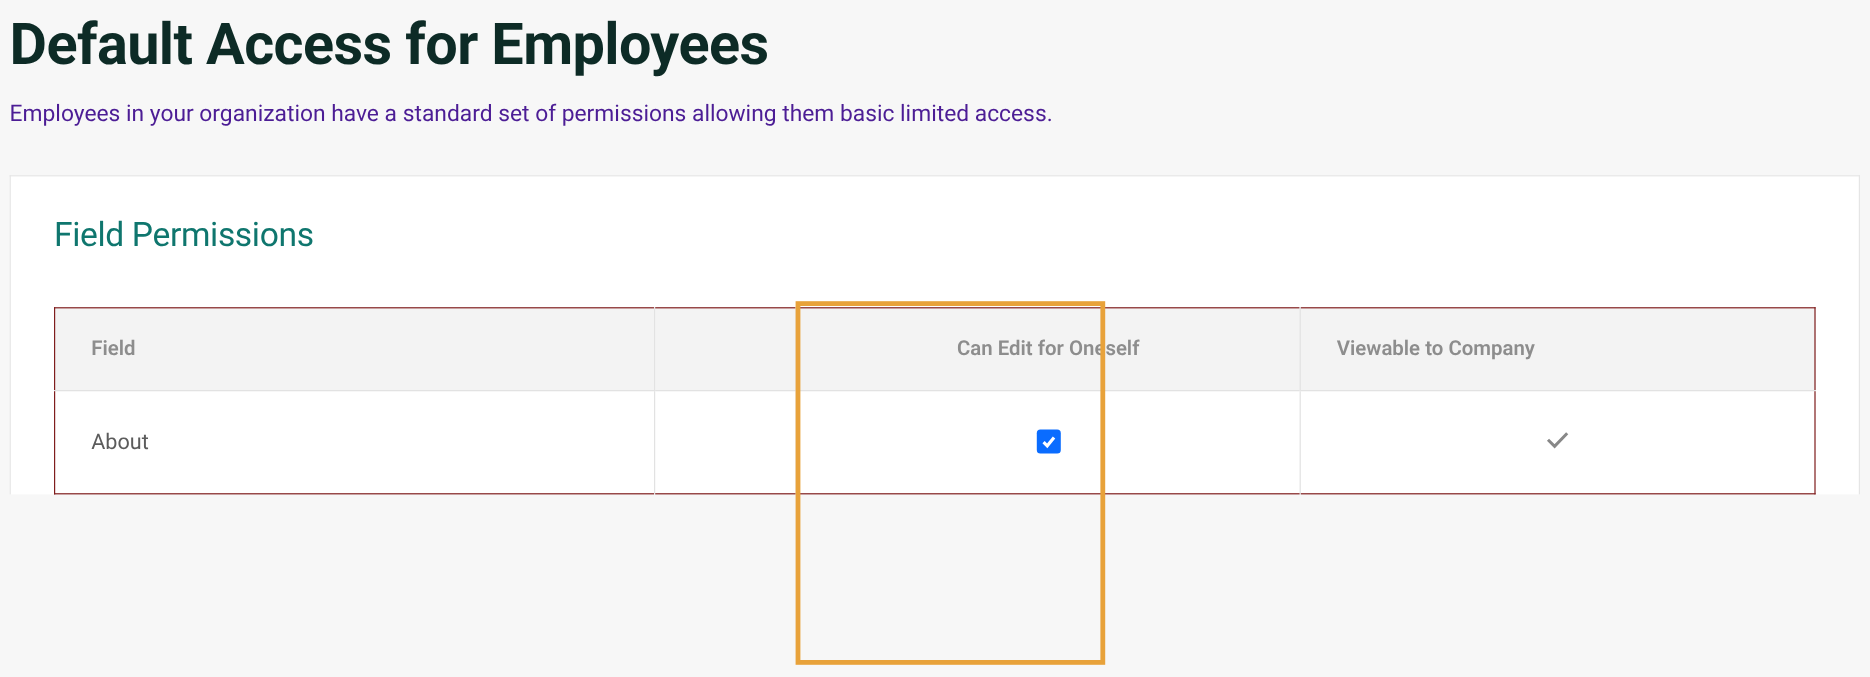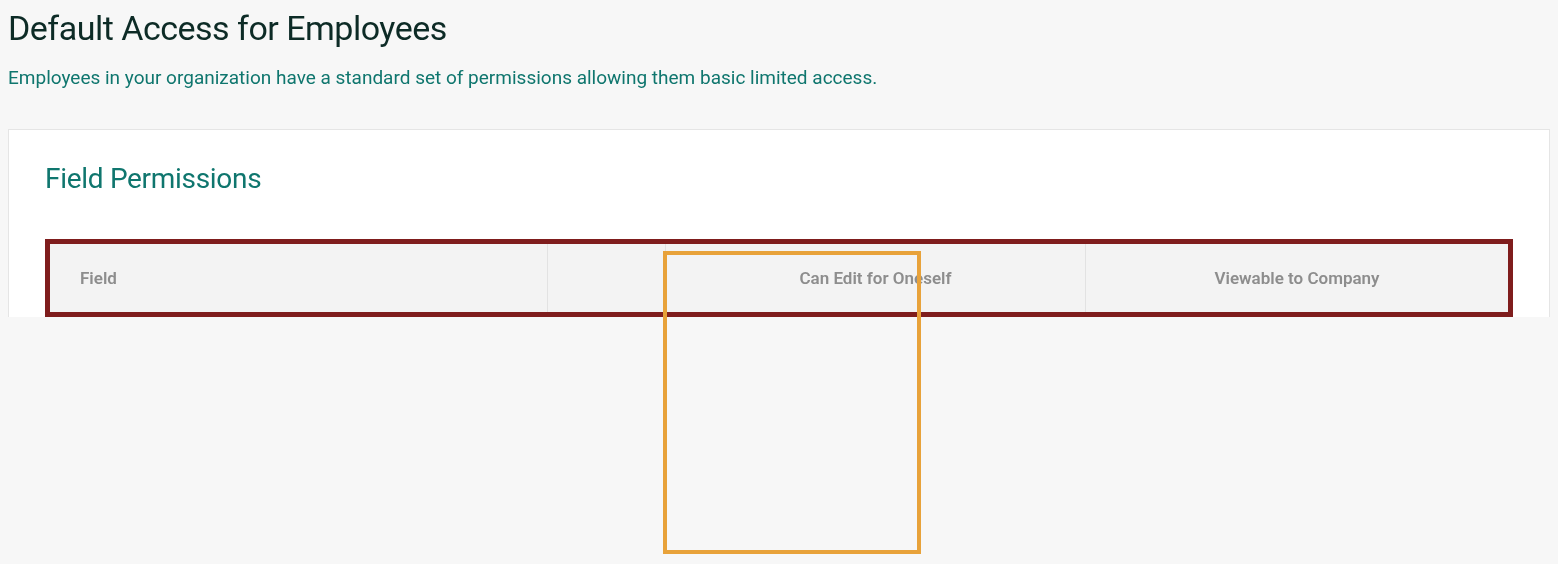--- a/index.html
+++ b/index.html
@@ -18,8 +18,8 @@
       padding: 8px 8px 0 8px;
     }
     .page-title {
-      font-size: 34px;
-      font-weight: 400;
+      font-size: 48px;
+      font-weight: 700;
       color: #0d2b26;
       margin-bottom: 18px;
       letter-spacing: -0.5px;

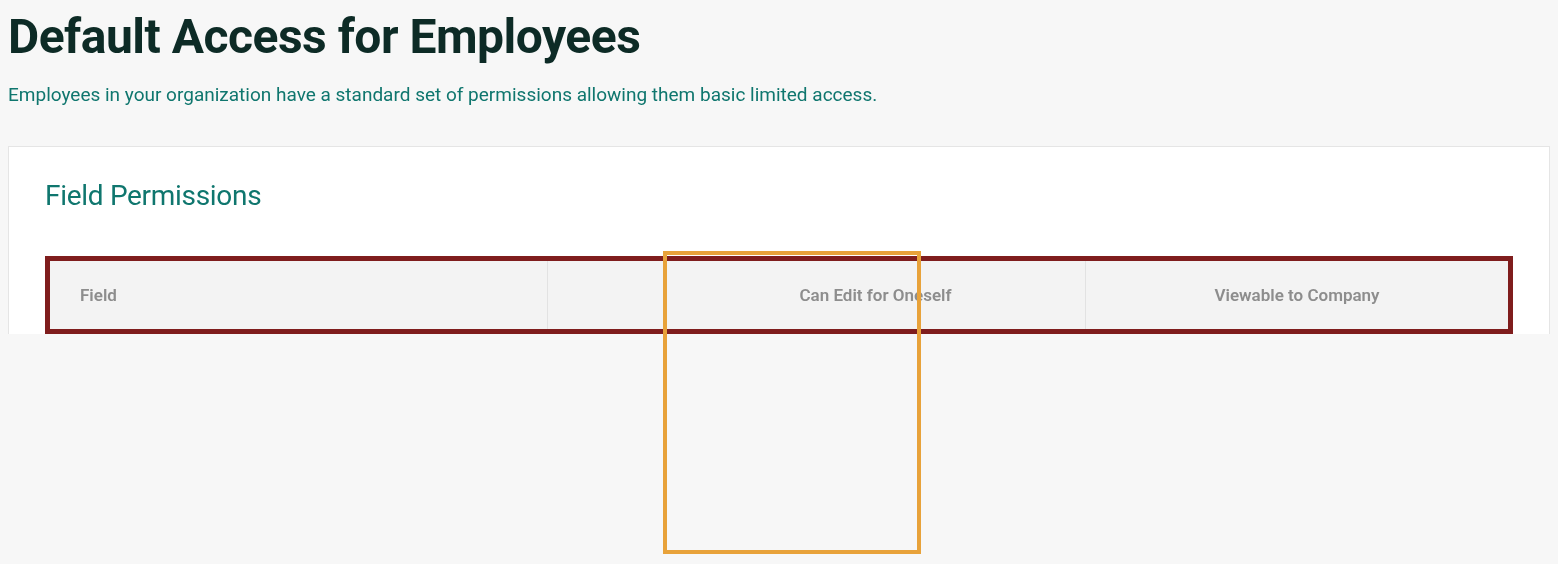--- a/index.html
+++ b/index.html
@@ -27,7 +27,7 @@
     .page-subtitle {
       font-size: 19px;
       font-weight: 400;
-      color: #0f766e;
+      color: #4c1d95;
       margin-bottom: 40px;
     }
     .card {

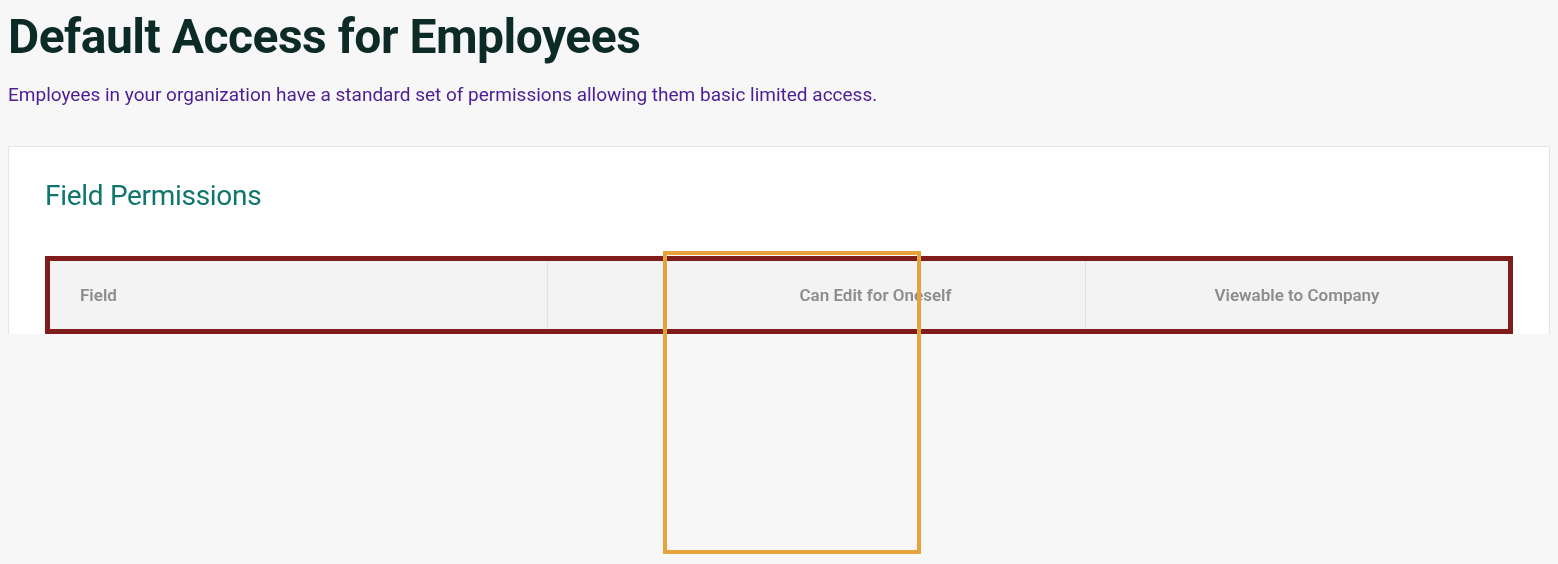--- a/index.html
+++ b/index.html
@@ -46,7 +46,7 @@
     .permissions-table {
       width: 100%;
       border-collapse: collapse;
-      border: 5px solid #7f1d1d;
+      border: 1px solid #7f1d1d;
     }
     .permissions-table thead tr {
       background-color: #f3f3f3;

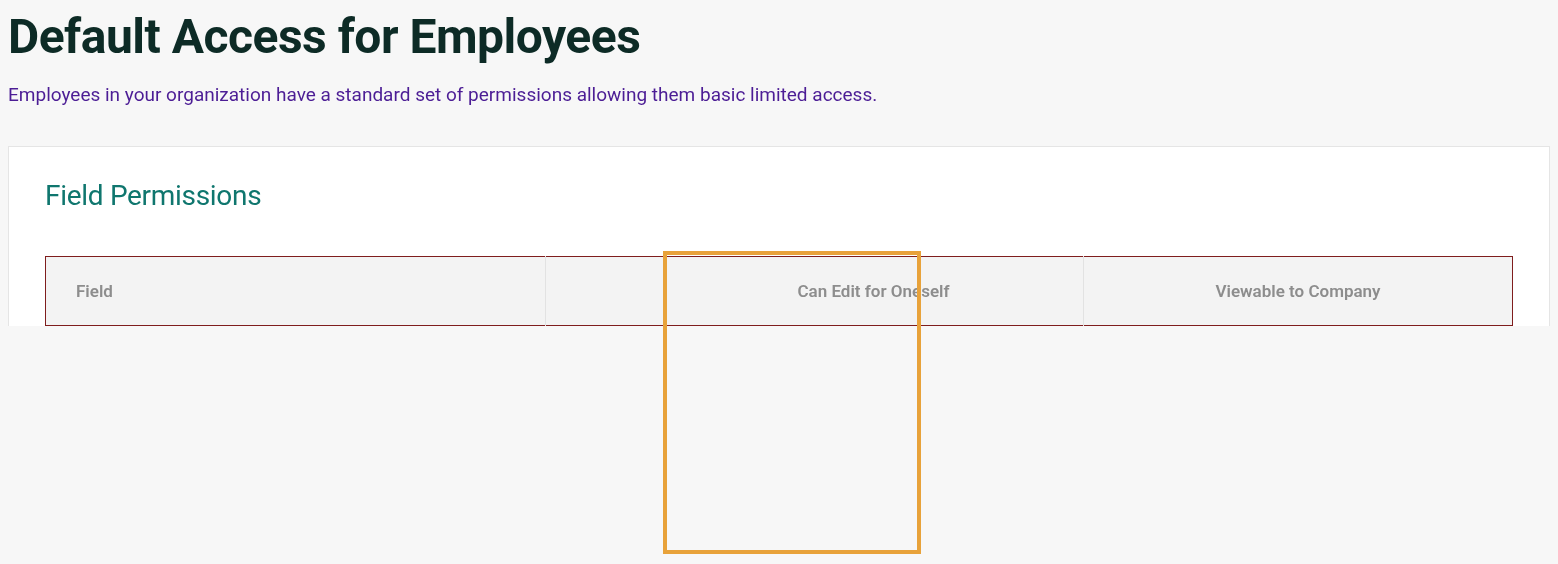--- a/index.html
+++ b/index.html
@@ -70,7 +70,7 @@
       text-align: center;
     }
     .permissions-table th.col-view {
-      text-align: center;
+      text-align: left;
       border-right: none;
     }
     .permissions-table td {

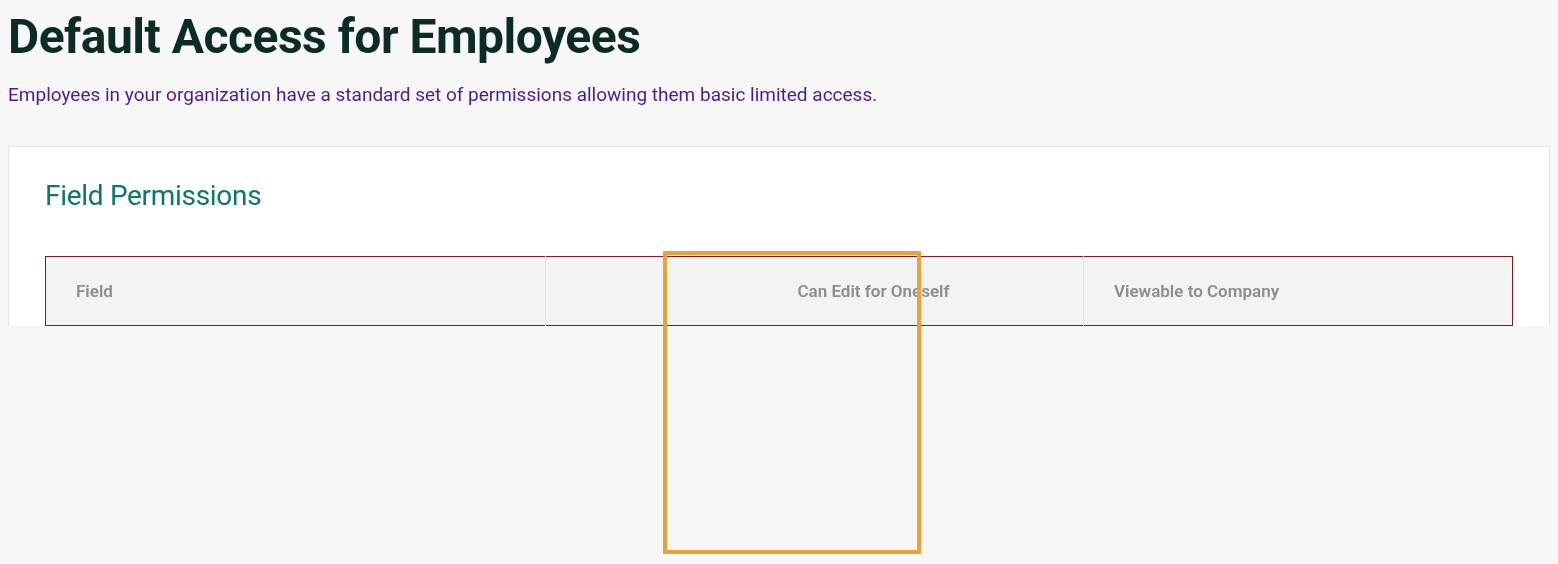--- a/index.html
+++ b/index.html
@@ -148,6 +148,24 @@
         </tr>
       </thead>
       <tbody>
+        <tr>
+          <td>About</td>
+          <td></td>
+          <td class="cell-center">
+            <span class="checkbox">
+              <svg viewBox="0 0 16 16">
+                  <polyline points="3,8.5 6.5,12 13,4"></polyline>
+                </svg>
+            </span>
+          </td>
+          <td class="cell-center">
+            <span class="static-check">
+              <svg viewBox="0 0 24 24">
+                  <polyline points="4,12.5 9.5,18 20,7"></polyline>
+                </svg>
+            </span>
+          </td>
+        </tr>
       </tbody>
     </table>
   </div>

